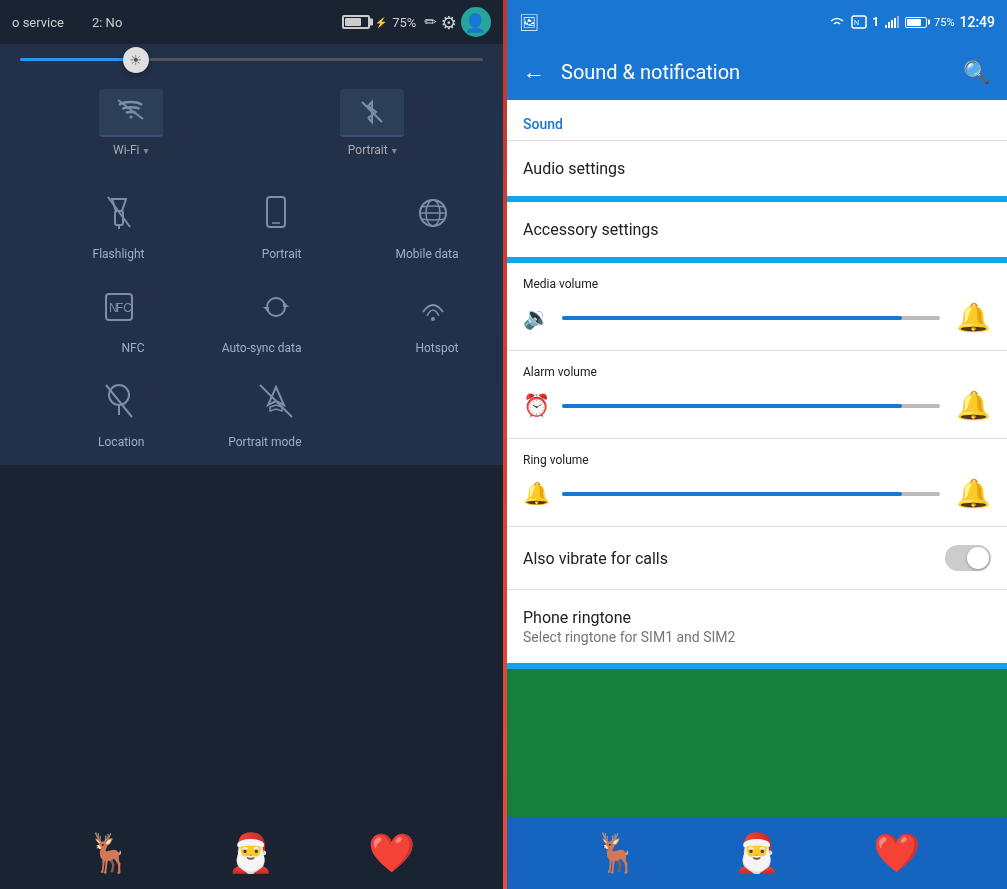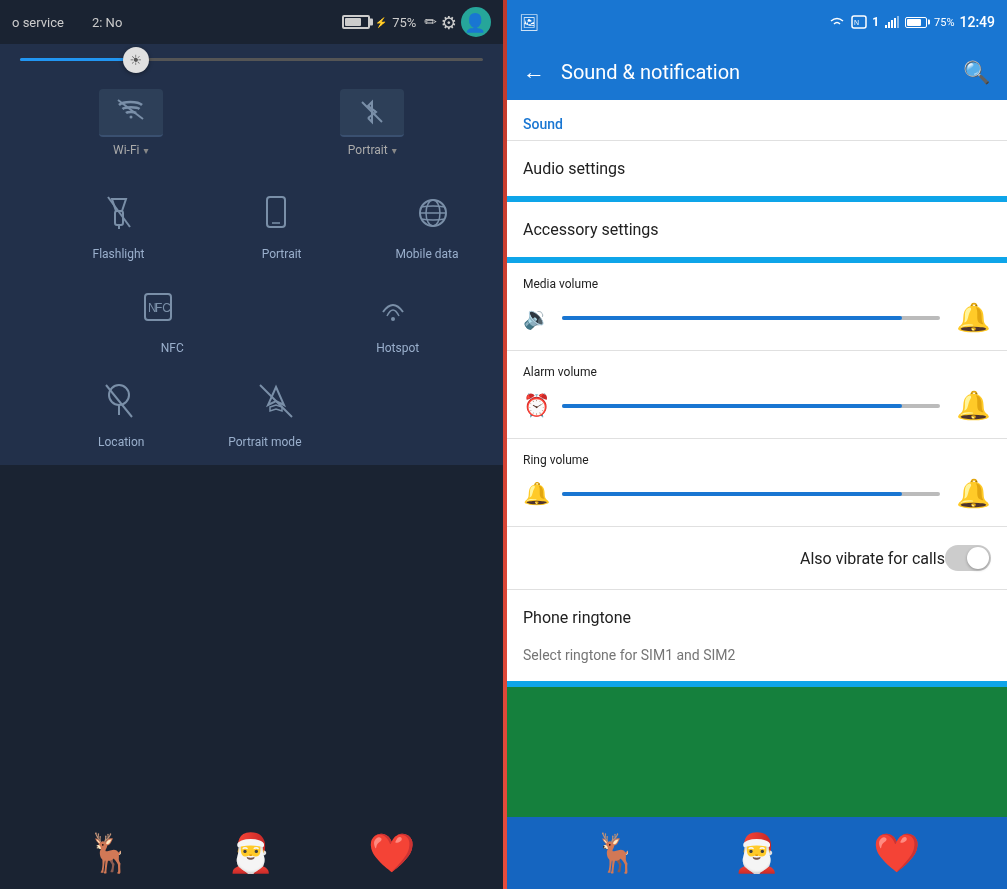--- a/index.html
+++ b/index.html
@@ -594,6 +594,17 @@
       <div class="icon-item">
         <div class="icon-circle">
           <svg width="34" height="34" viewBox="0 0 34 34" fill="none">
+            <path d="M8,17 A9,9 0 0,1 26,17" stroke="#7a8fa8" stroke-width="2" fill="none"></path>
+            <path d="M26,17 A9,9 0 0,1 8,17" stroke="#7a8fa8" stroke-width="2" fill="none"></path>
+            <polygon points="24,11 30,17 24,17" fill="#7a8fa8"></polygon>
+            <polygon points="10,23 4,17 10,17" fill="#7a8fa8"></polygon>
+          </svg>
+        </div>
+        <span class="icon-label">Auto-sync data</span>
+      </div>
+      <div class="icon-item">
+        <div class="icon-circle">
+          <svg width="34" height="34" viewBox="0 0 34 34" fill="none">
             <path d="M7,22 Q17,8 27,22" stroke="#7a8fa8" stroke-width="2" fill="none"></path>
             <path d="M11,26 Q17,14 23,26" stroke="#7a8fa8" stroke-width="1.5" fill="none"></path>
             <circle cx="17" cy="29" r="2" fill="#7a8fa8"></circle>

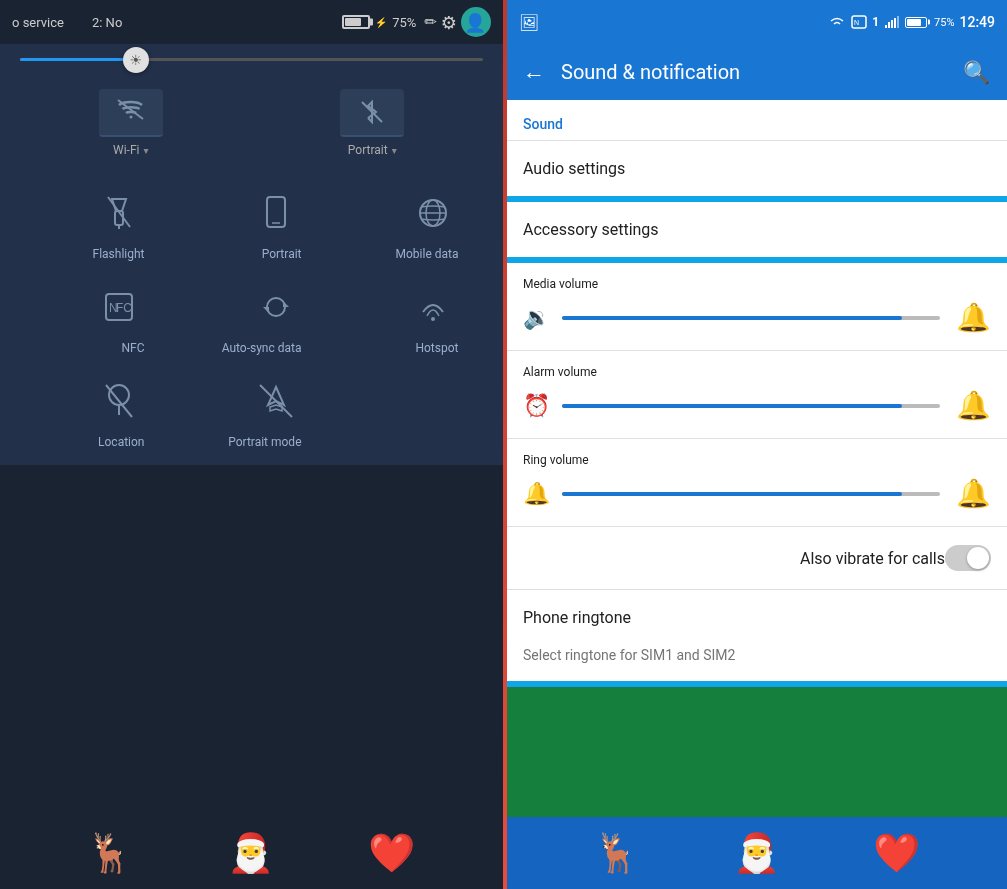--- a/index.html
+++ b/index.html
@@ -433,7 +433,7 @@
       border-bottom: 1px solid #e0e0e0;
       display: flex;
       align-items: center;
-      justify-content: flex-end;
+      justify-content: space-between;
     }
     .toggle-setting-title {
       font-size: 16px;

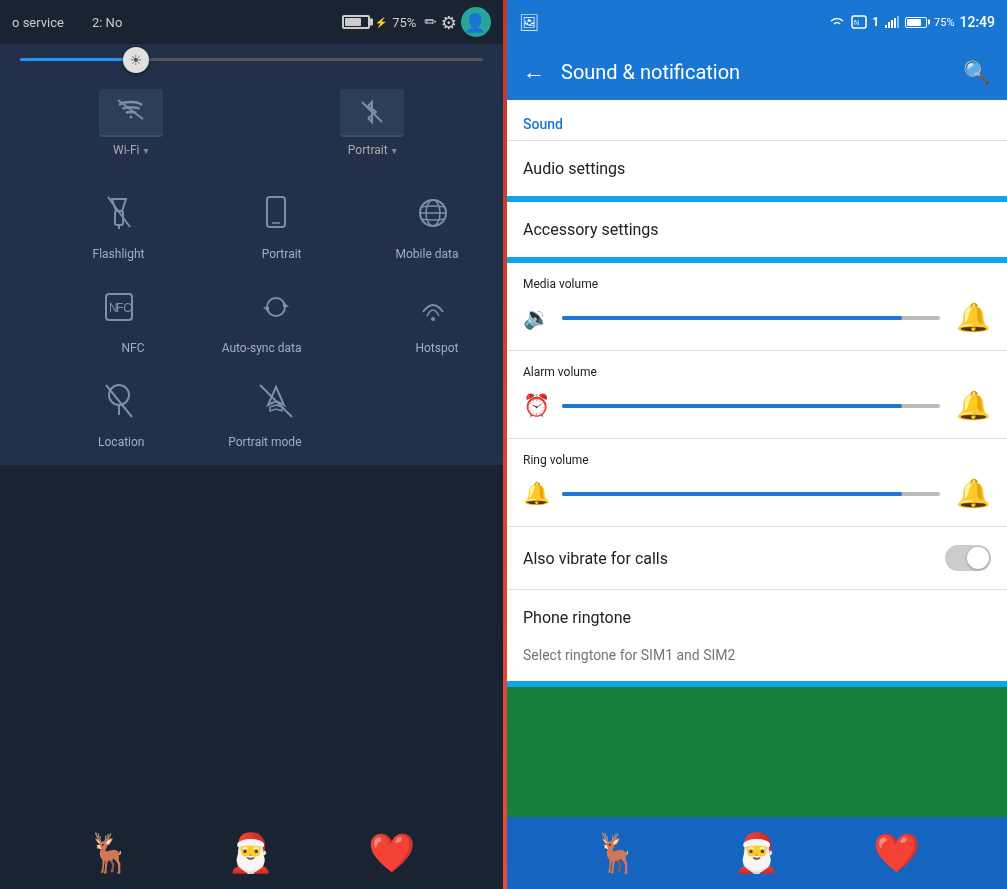--- a/index.html
+++ b/index.html
@@ -383,7 +383,7 @@
     .settings-item-subtitle {
       font-size: 14px;
       color: #757575;
-      margin-top: 20px;
+      margin-top: 2px;
     }
 
     

